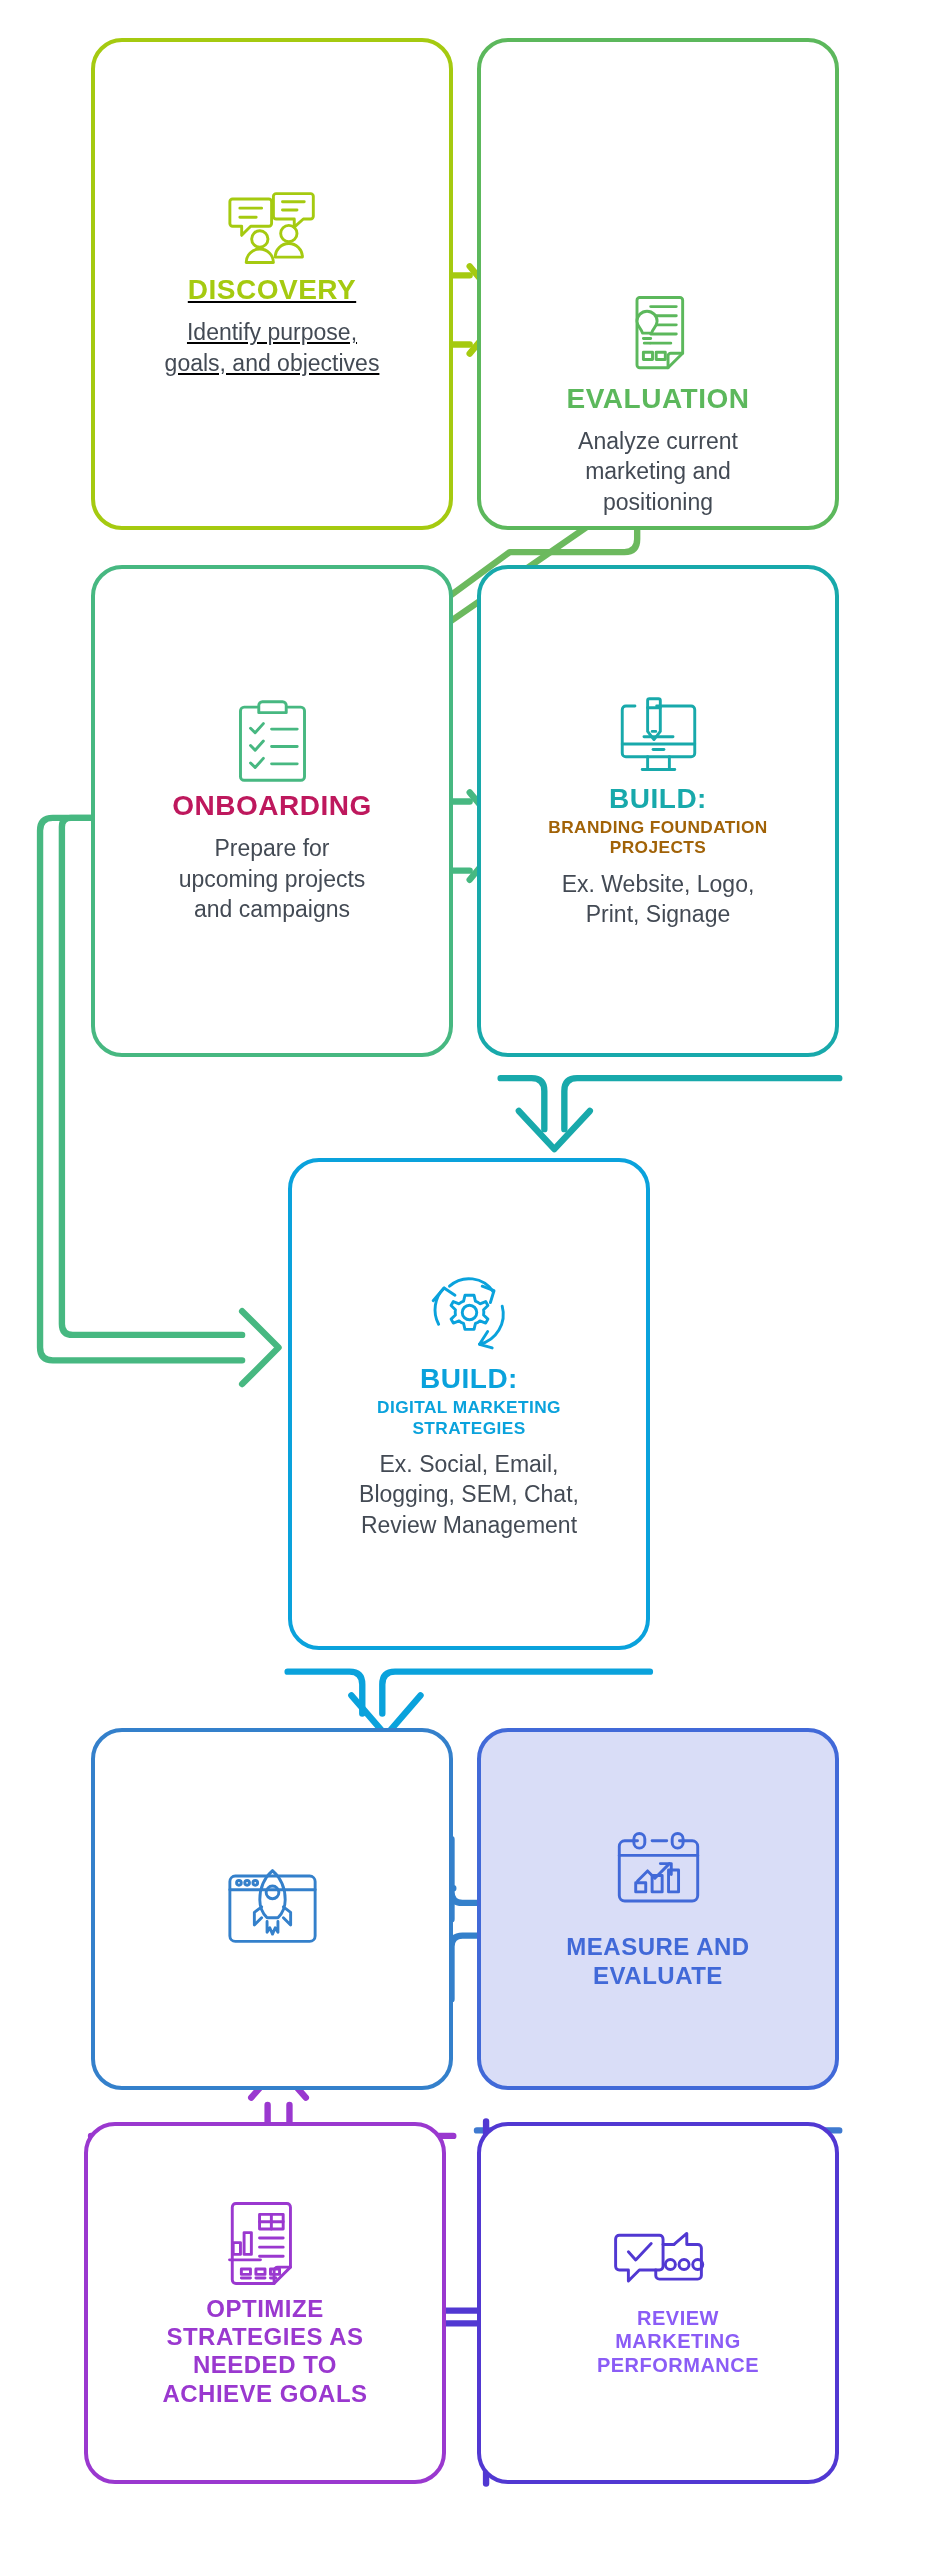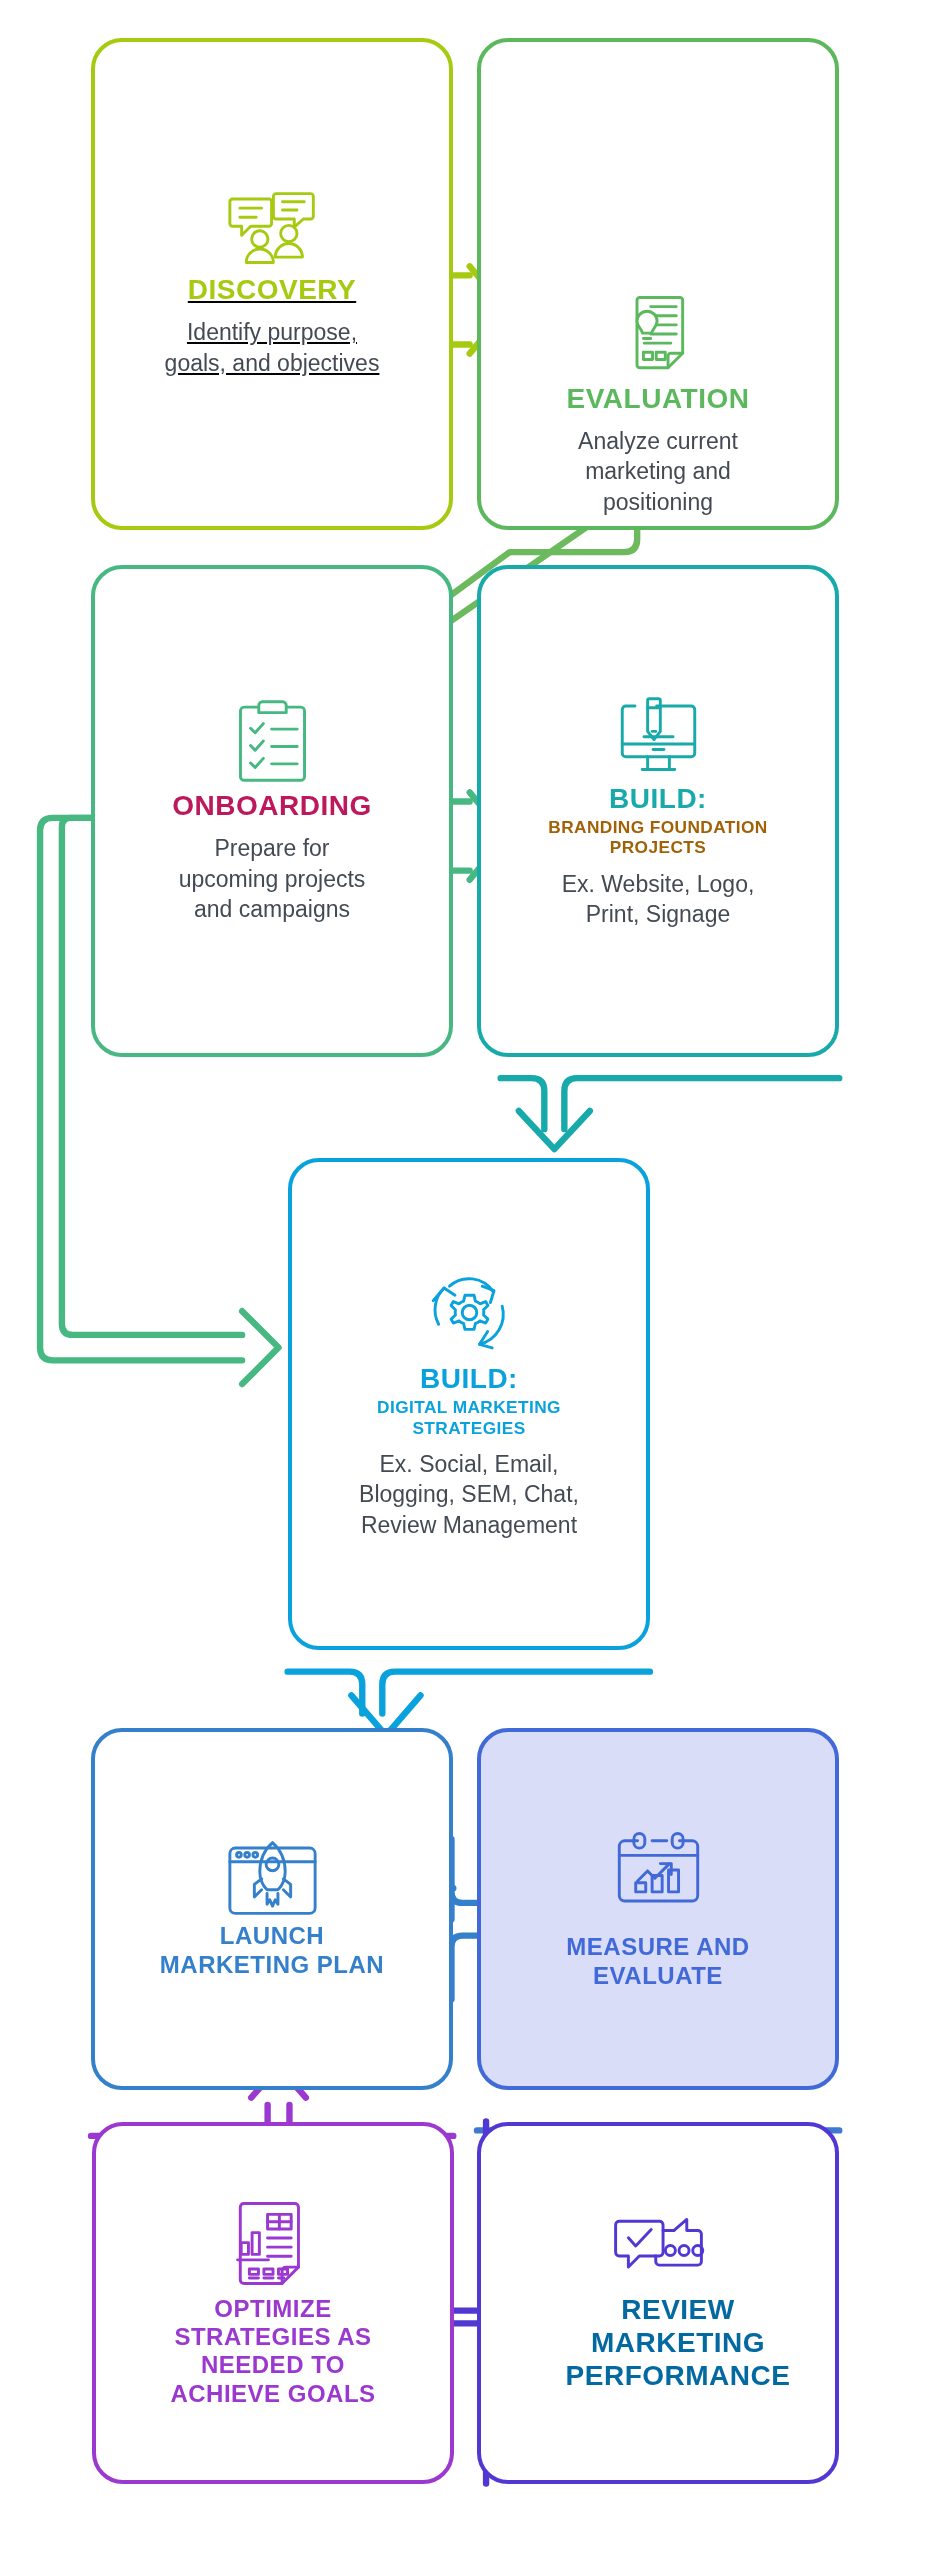--- a/index.html
+++ b/index.html
@@ -278,8 +278,6 @@
         <path d="M47 60 l0 12 l3 -5 l3 7 l3 -7 l3 5 l0 -12"></path>
       </svg>
     </span>
-    <div class="title" style="white-space:pre-line;">LAUNCH
-MARKETING PLAN</div>
   </div>
 
   <div class="node" id="n-measure">

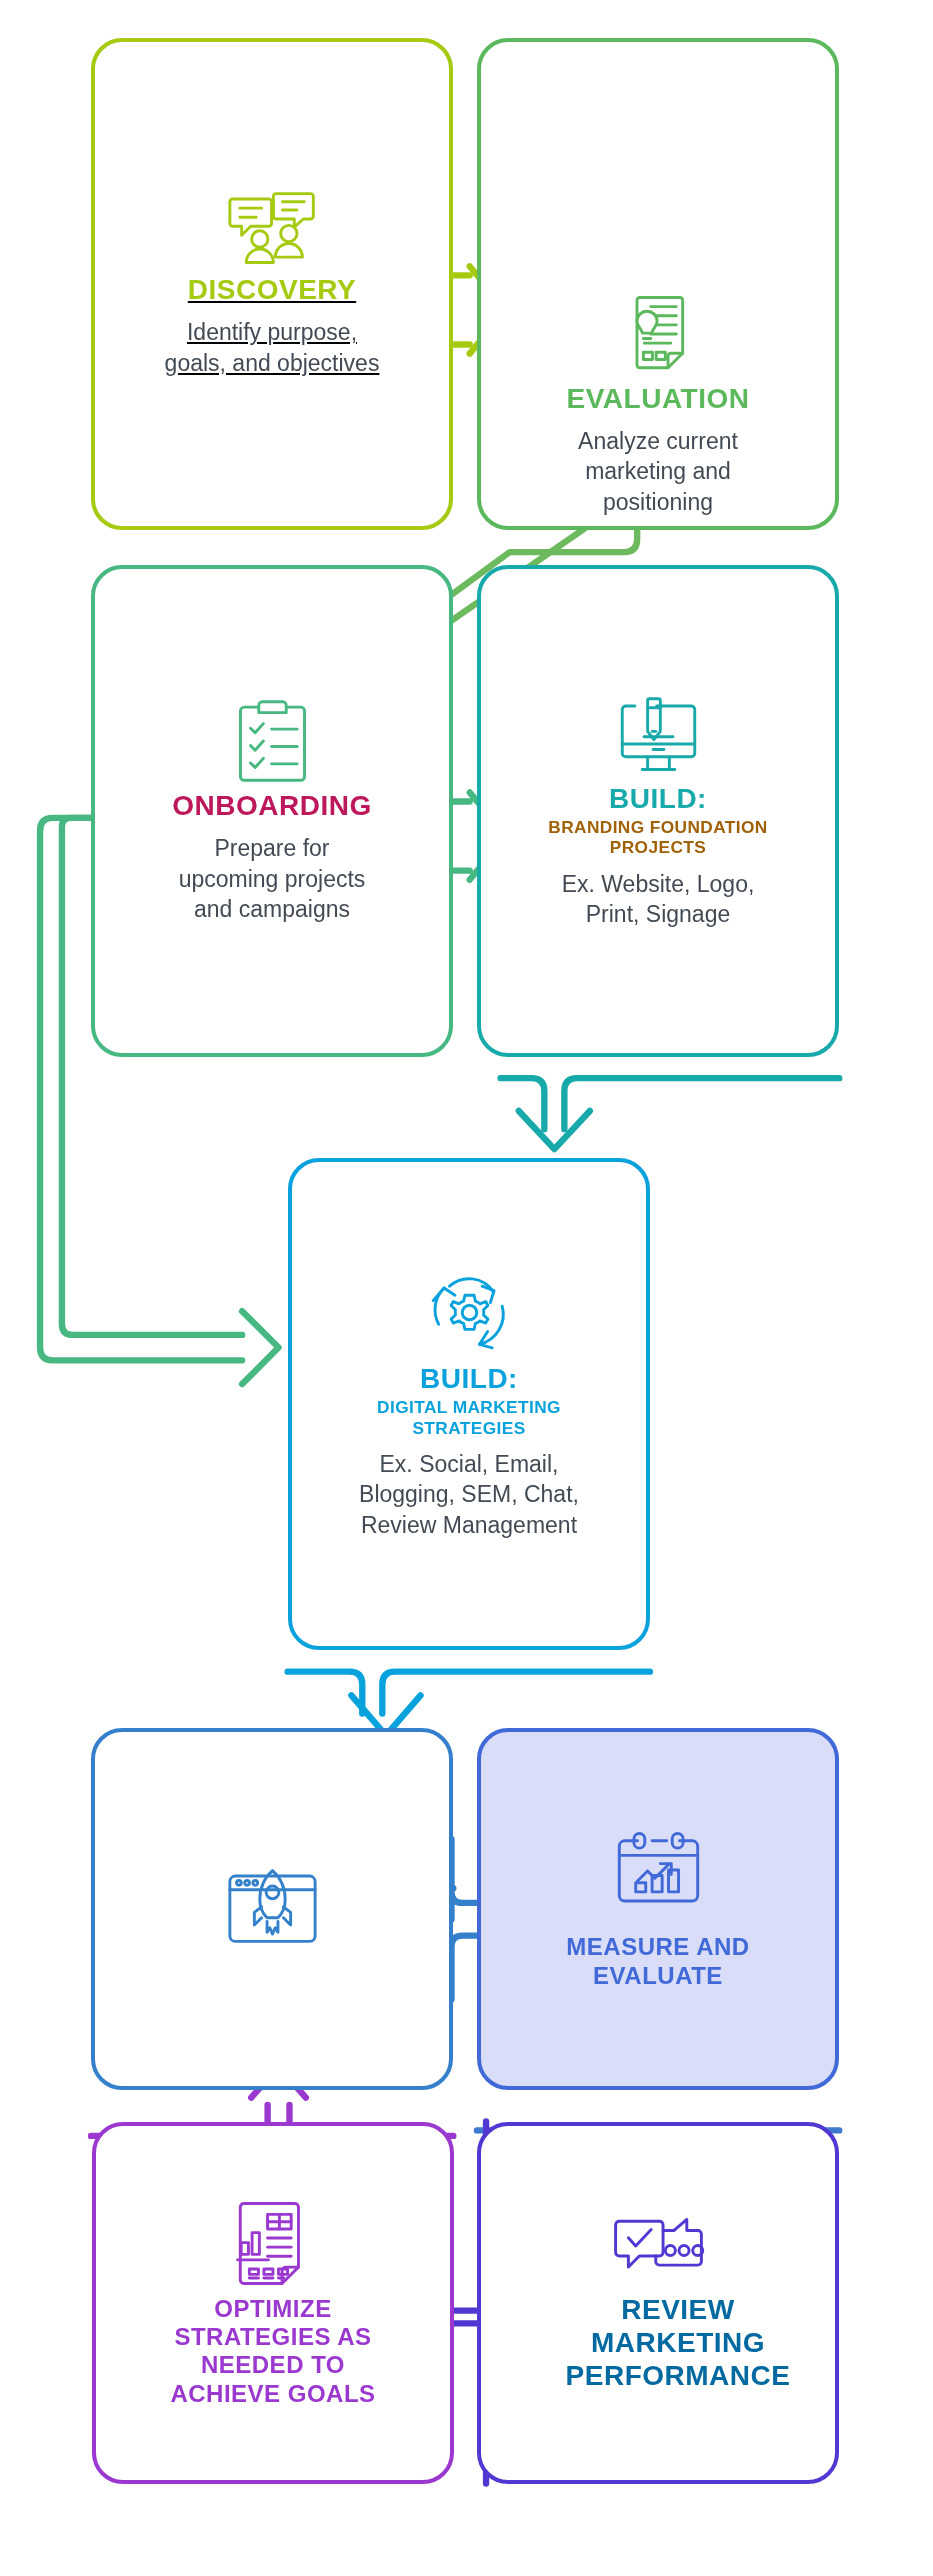--- a/index.html
+++ b/index.html
@@ -69,7 +69,7 @@
   #n-build-digital{left:288px;top:1158px; width:362px;  height:492px; }
   #n-launch    { left:91px;  top:1728px; width:362px;  height:362px; }
   #n-measure   { left:477px;  top:1728px; width:362px;  height:362px; }
-  #n-optimize  { left:92px;  top:2122px; width:362px;  height:362px; }
+  #n-optimize  { left:84px;  top:2122px; width:362px;  height:362px; }
   #n-review    { left:477px;  top:2122px; width:362px;  height:362px; }
 
   #n-discovery   { border-color:#a5ca10;text-decoration:underline; }

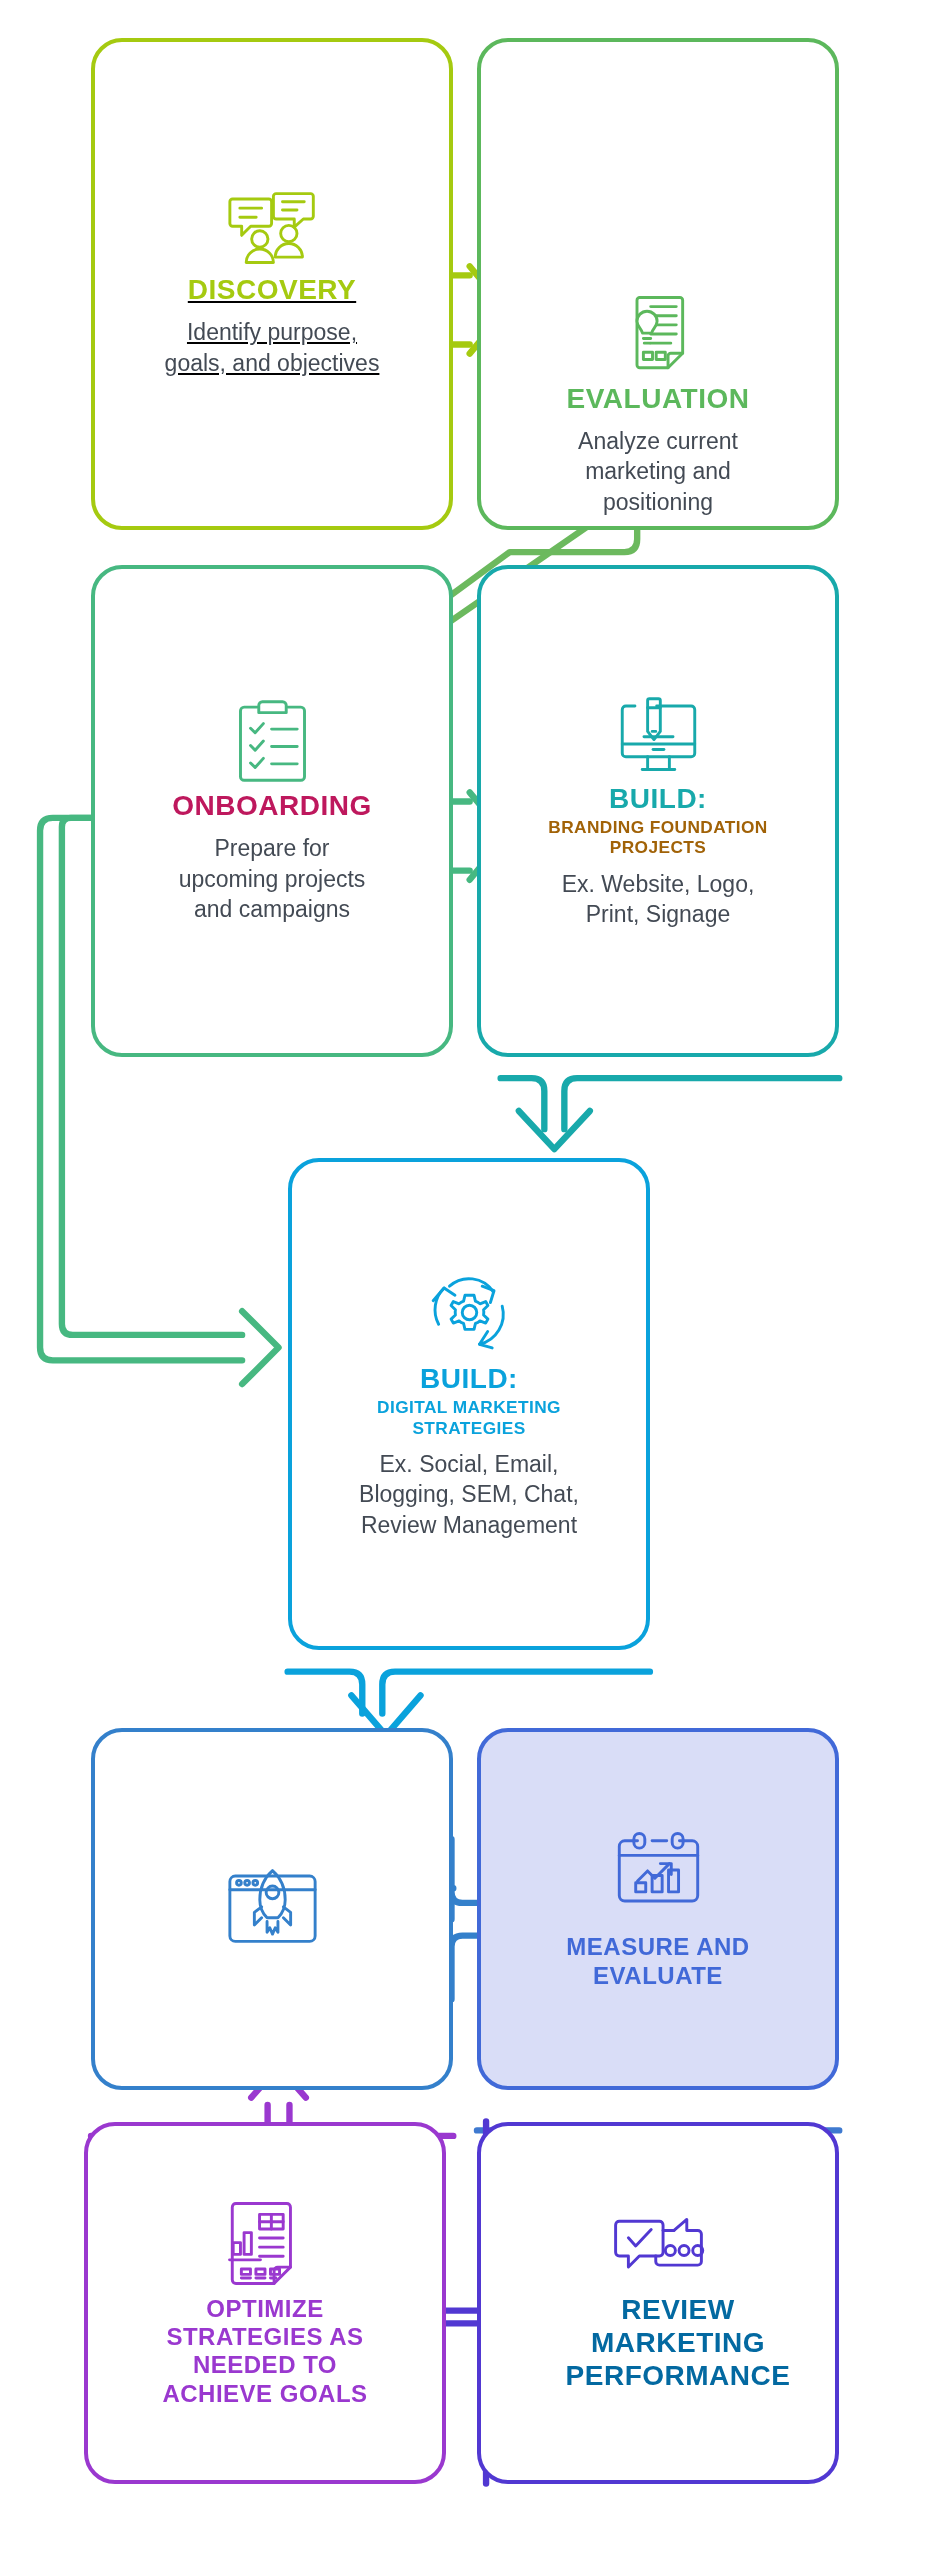--- a/index.html
+++ b/index.html
@@ -90,7 +90,7 @@
   #n-launch      .title{ color:#3480cb; font-size:24px; }
   #n-measure     .title{ color:#4169d8; font-size:24px; }
   #n-optimize    .title{ color:#9a38cf; font-size:24px; }
-  #n-review      .title{ color:#0369a1; font-size:28px;margin-left:40px; }
+  #n-review      .title{ color:#8b5cf6; font-size:20px;margin-left:40px; }
 
   #n-build-brand .subtitle{ color:#a16207; font-size:17.3px; }
   #n-build-digital .subtitle{ color:#0aa2dc; font-size:17.3px; }

